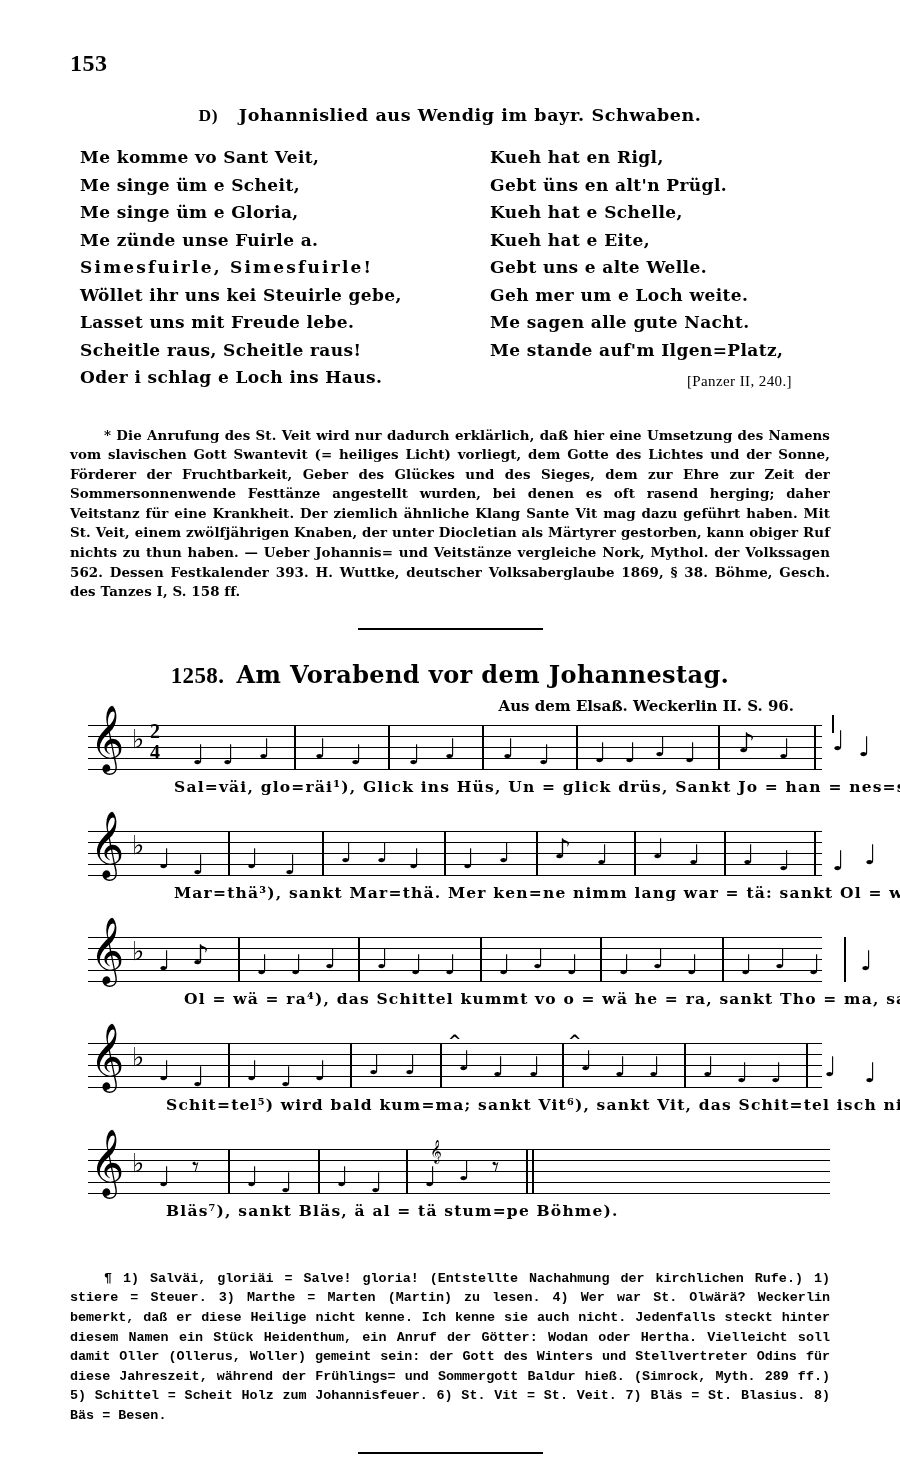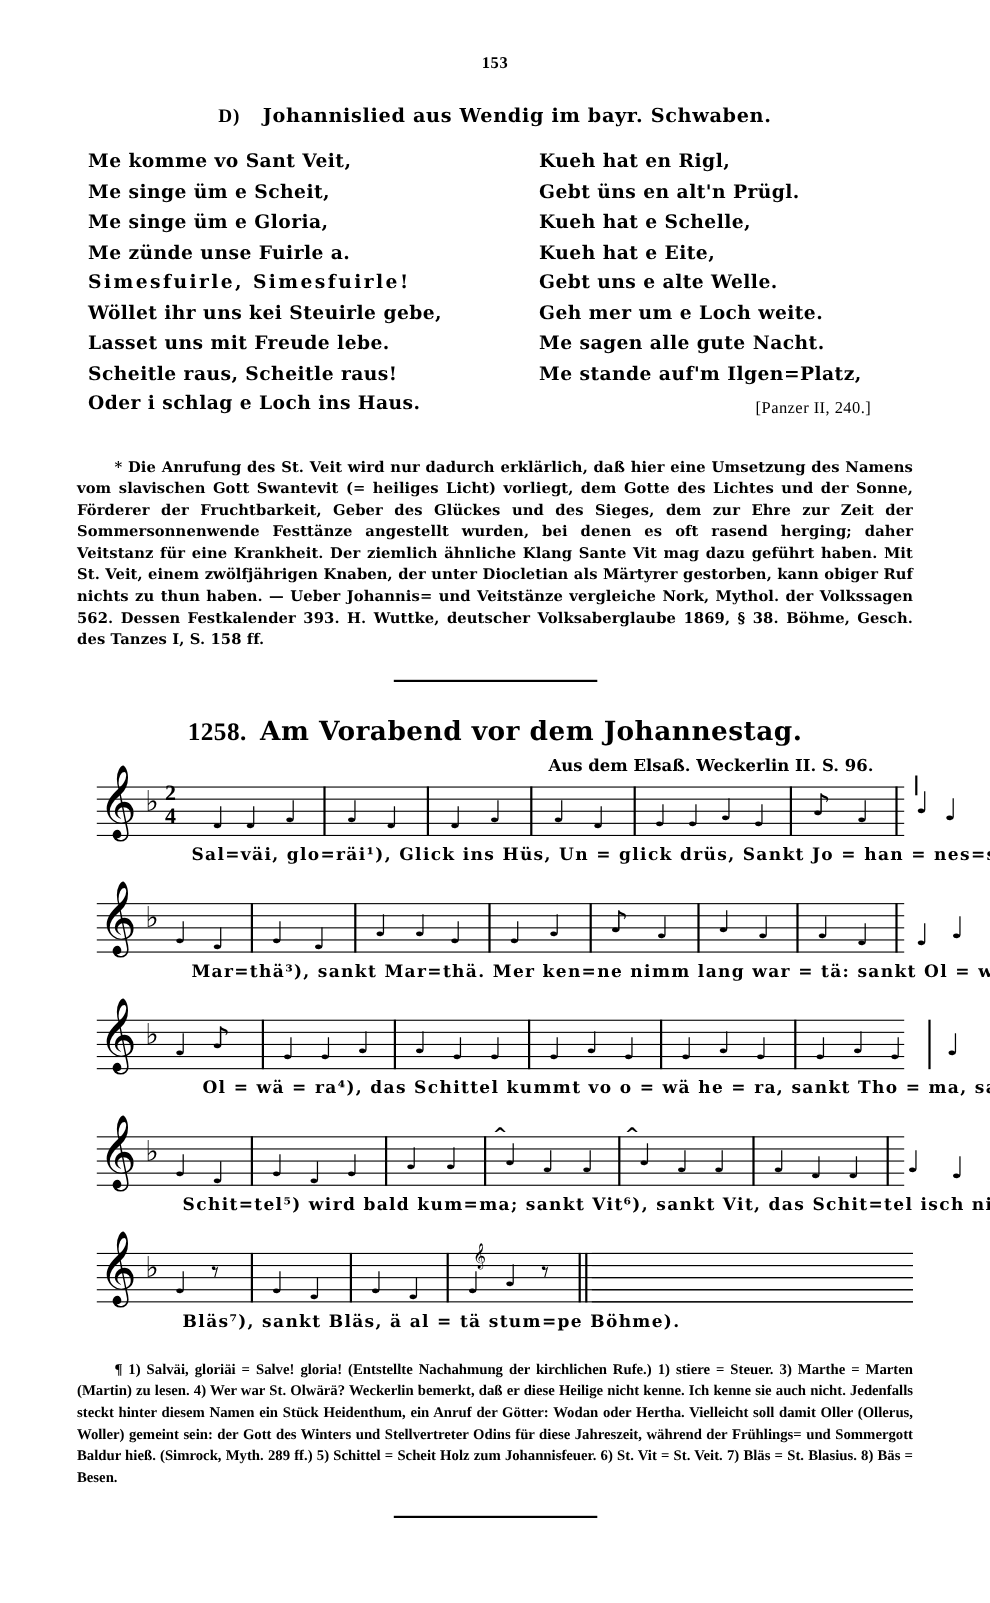--- a/index.html
+++ b/index.html
@@ -23,10 +23,9 @@
     padding: 0 70px;
   }
   .page-number {
-    text-align: center;
     font-family: "Liberation Serif", serif;
     font-weight: bold;
-    font-size: 15px;
+    font-size: 24px;
     margin-top: 50px;
     letter-spacing: 0.5px;
   }

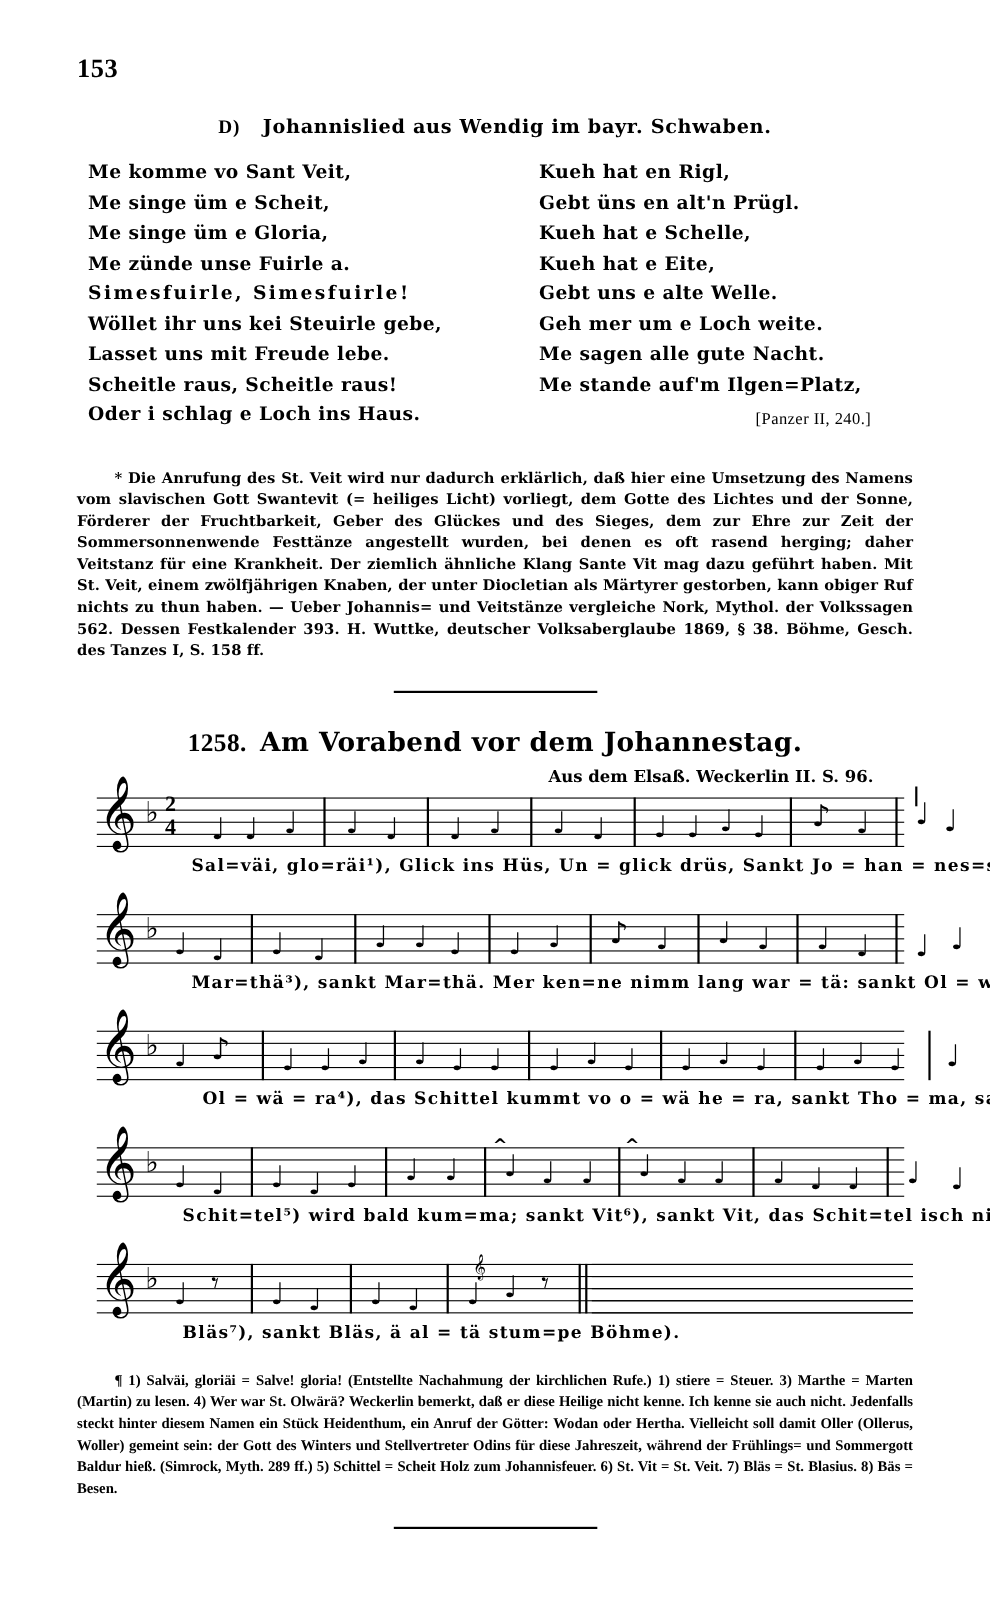--- a/index.html
+++ b/index.html
@@ -197,7 +197,8 @@
     font-weight: bold;
   }
   .notes-final {
-    font-family: Liberation Serif, serif;
+    margin-top: 24px;
+    font-family: Liberation Mono, monospace;
     font-weight: bold;
     font-size: 13.4px;
     line-height: 19.6px;

